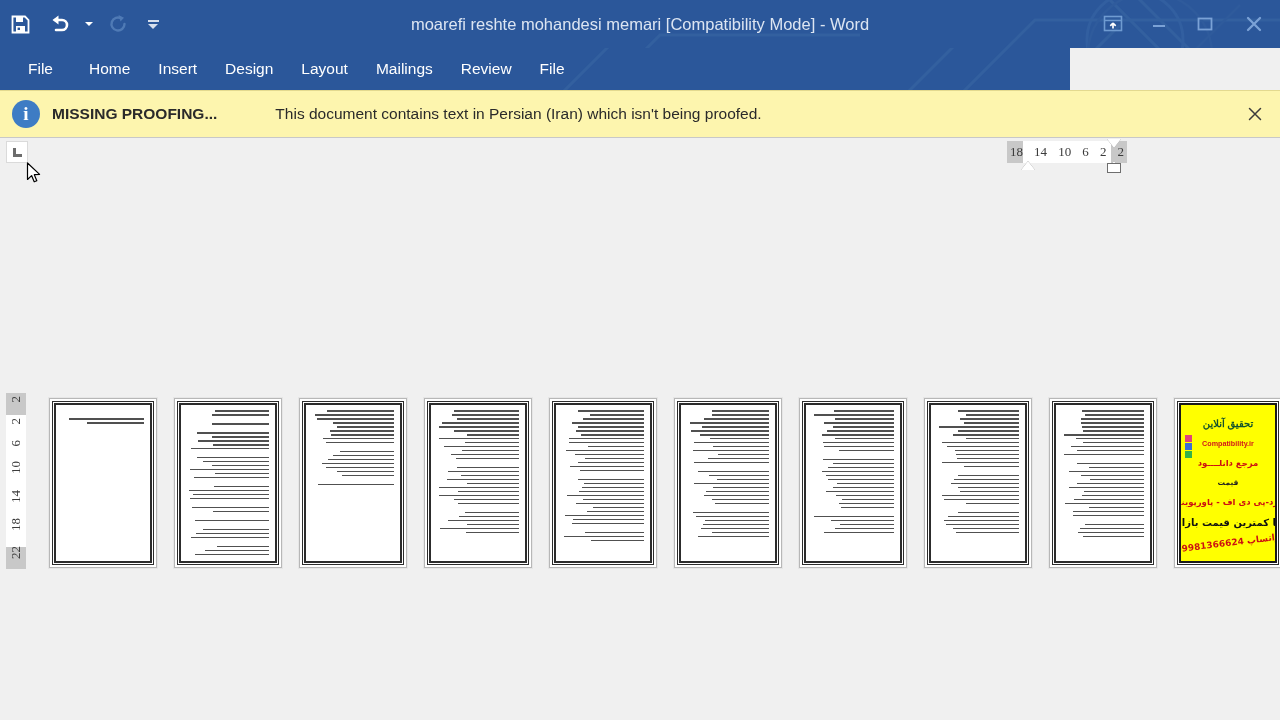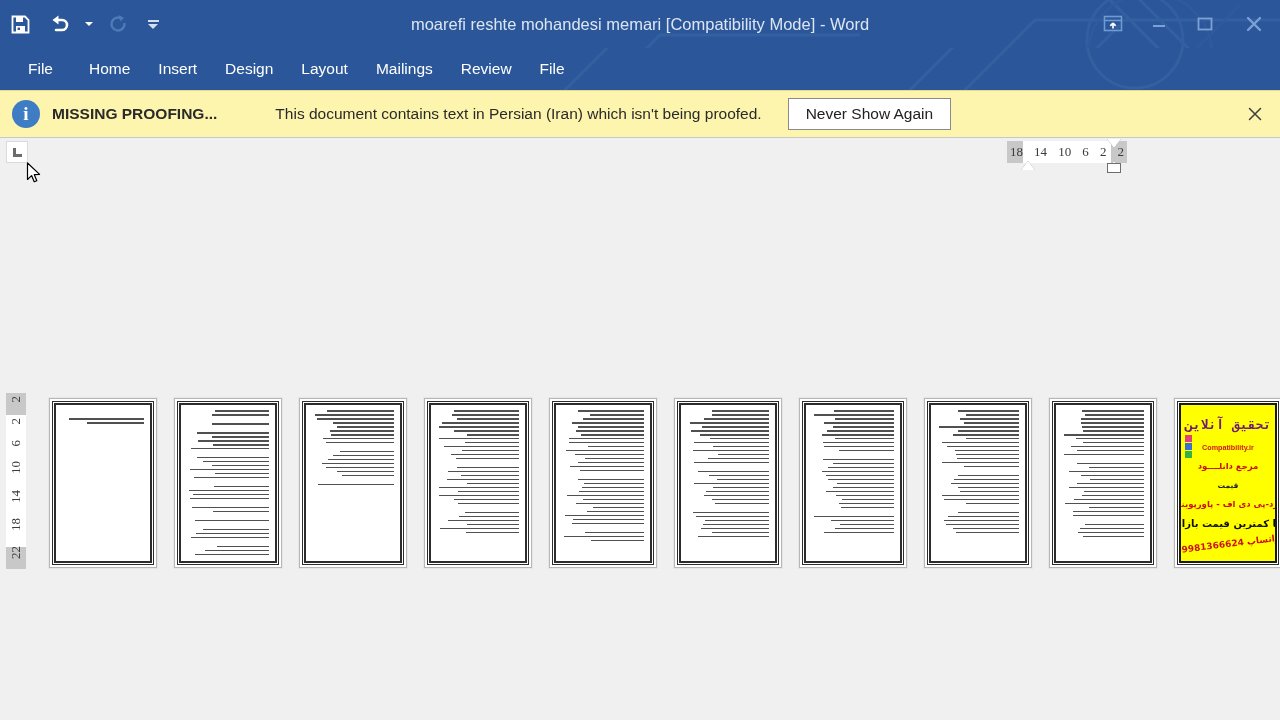--- a/index.html
+++ b/index.html
@@ -107,7 +107,7 @@
   .ribbon {
     position: absolute;
     top: 48px; left: 0;
-    width: 1280px; height: 42px;
+    width: 1070px; height: 42px;
     background: #2b579a;
     overflow: hidden;
   }

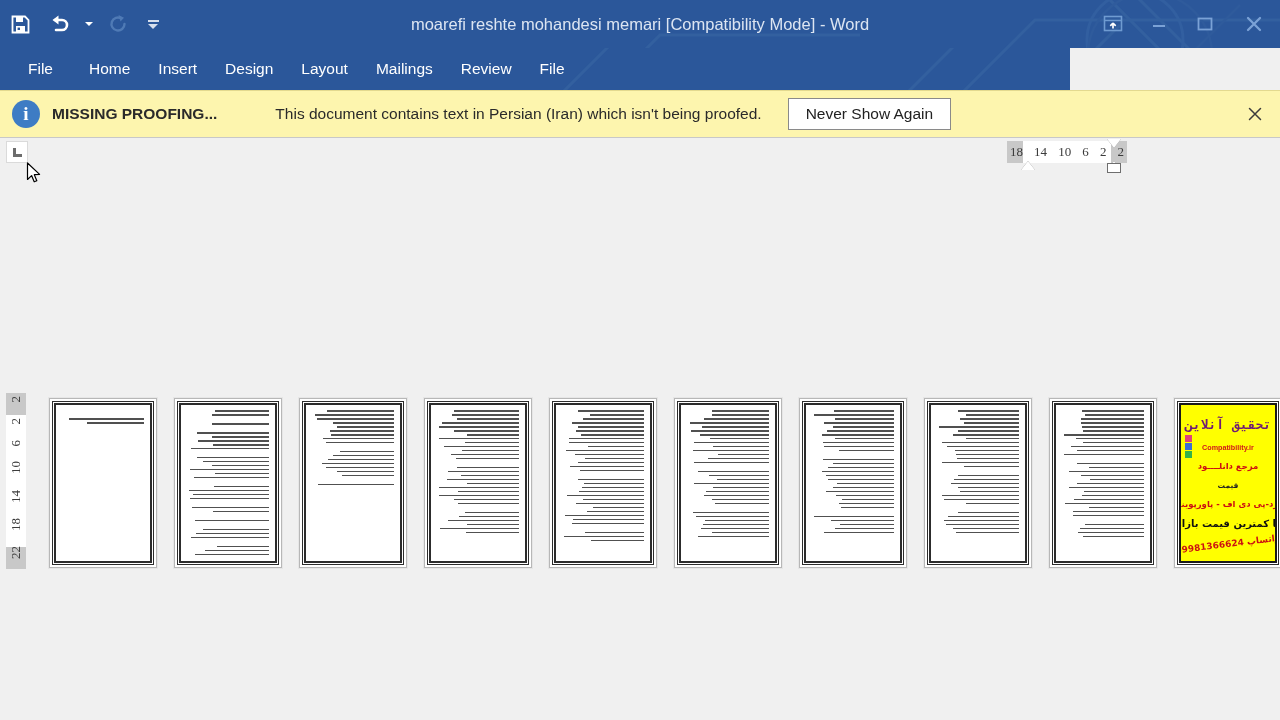--- a/index.html
+++ b/index.html
@@ -597,7 +597,6 @@
     <div class="msg-info-icon">i</div>
     <div class="msg-title">MISSING PROOFING...</div>
     <div class="msg-text">This document contains text in Persian (Iran) which isn't being proofed.</div>
-    <button class="msg-btn">Never Show Again</button>
     <div class="msg-close">
       <svg width="16" height="16" viewBox="0 0 16 16">
         <path d="M2.5 2.5 L13.5 13.5 M13.5 2.5 L2.5 13.5" stroke="#3c3c3c" stroke-width="1.5" stroke-linecap="round"></path>

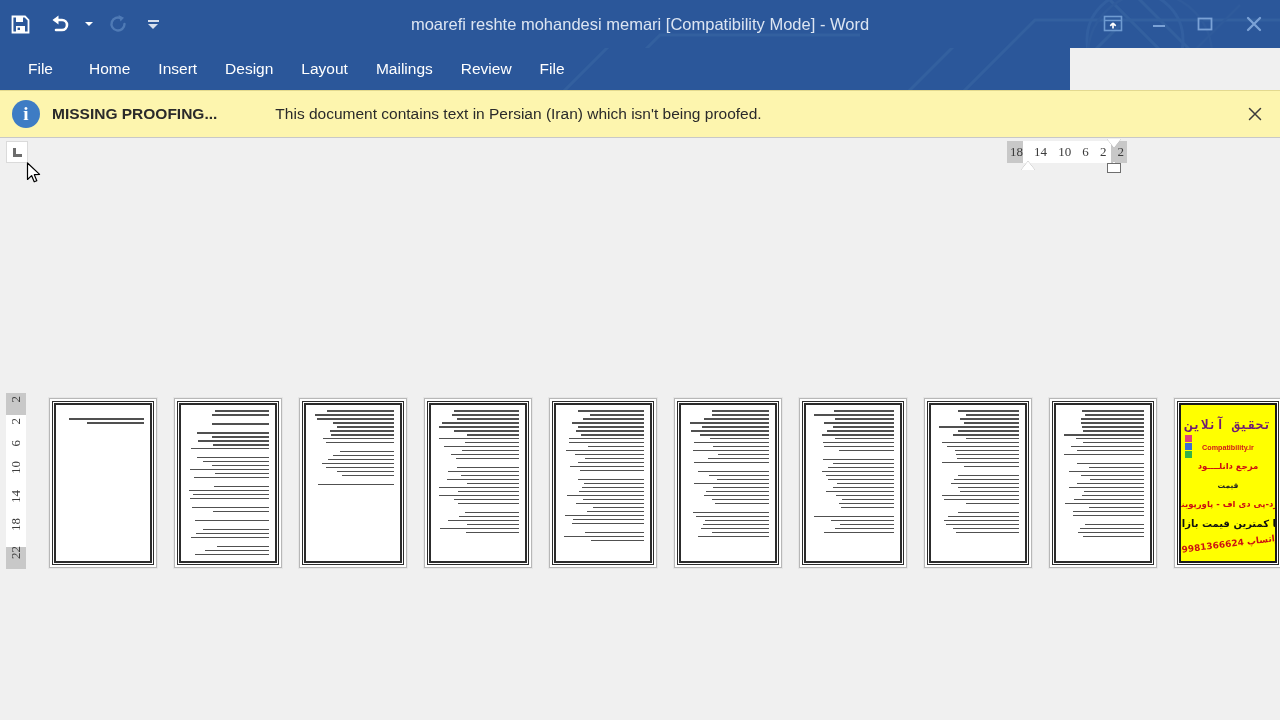--- a/index.html
+++ b/index.html
@@ -418,10 +418,10 @@
     direction: rtl;
   }
   .ad-logo {
-    font-family: Liberation Mono, monospace;
-    font-size: 13px;
+    font-family: Liberation Sans, sans-serif;
+    font-size: 10px;
     font-weight: bold;
-    color: #701a75;
+    color: #14532d;
     letter-spacing: 1px;
     white-space: nowrap;
   }

